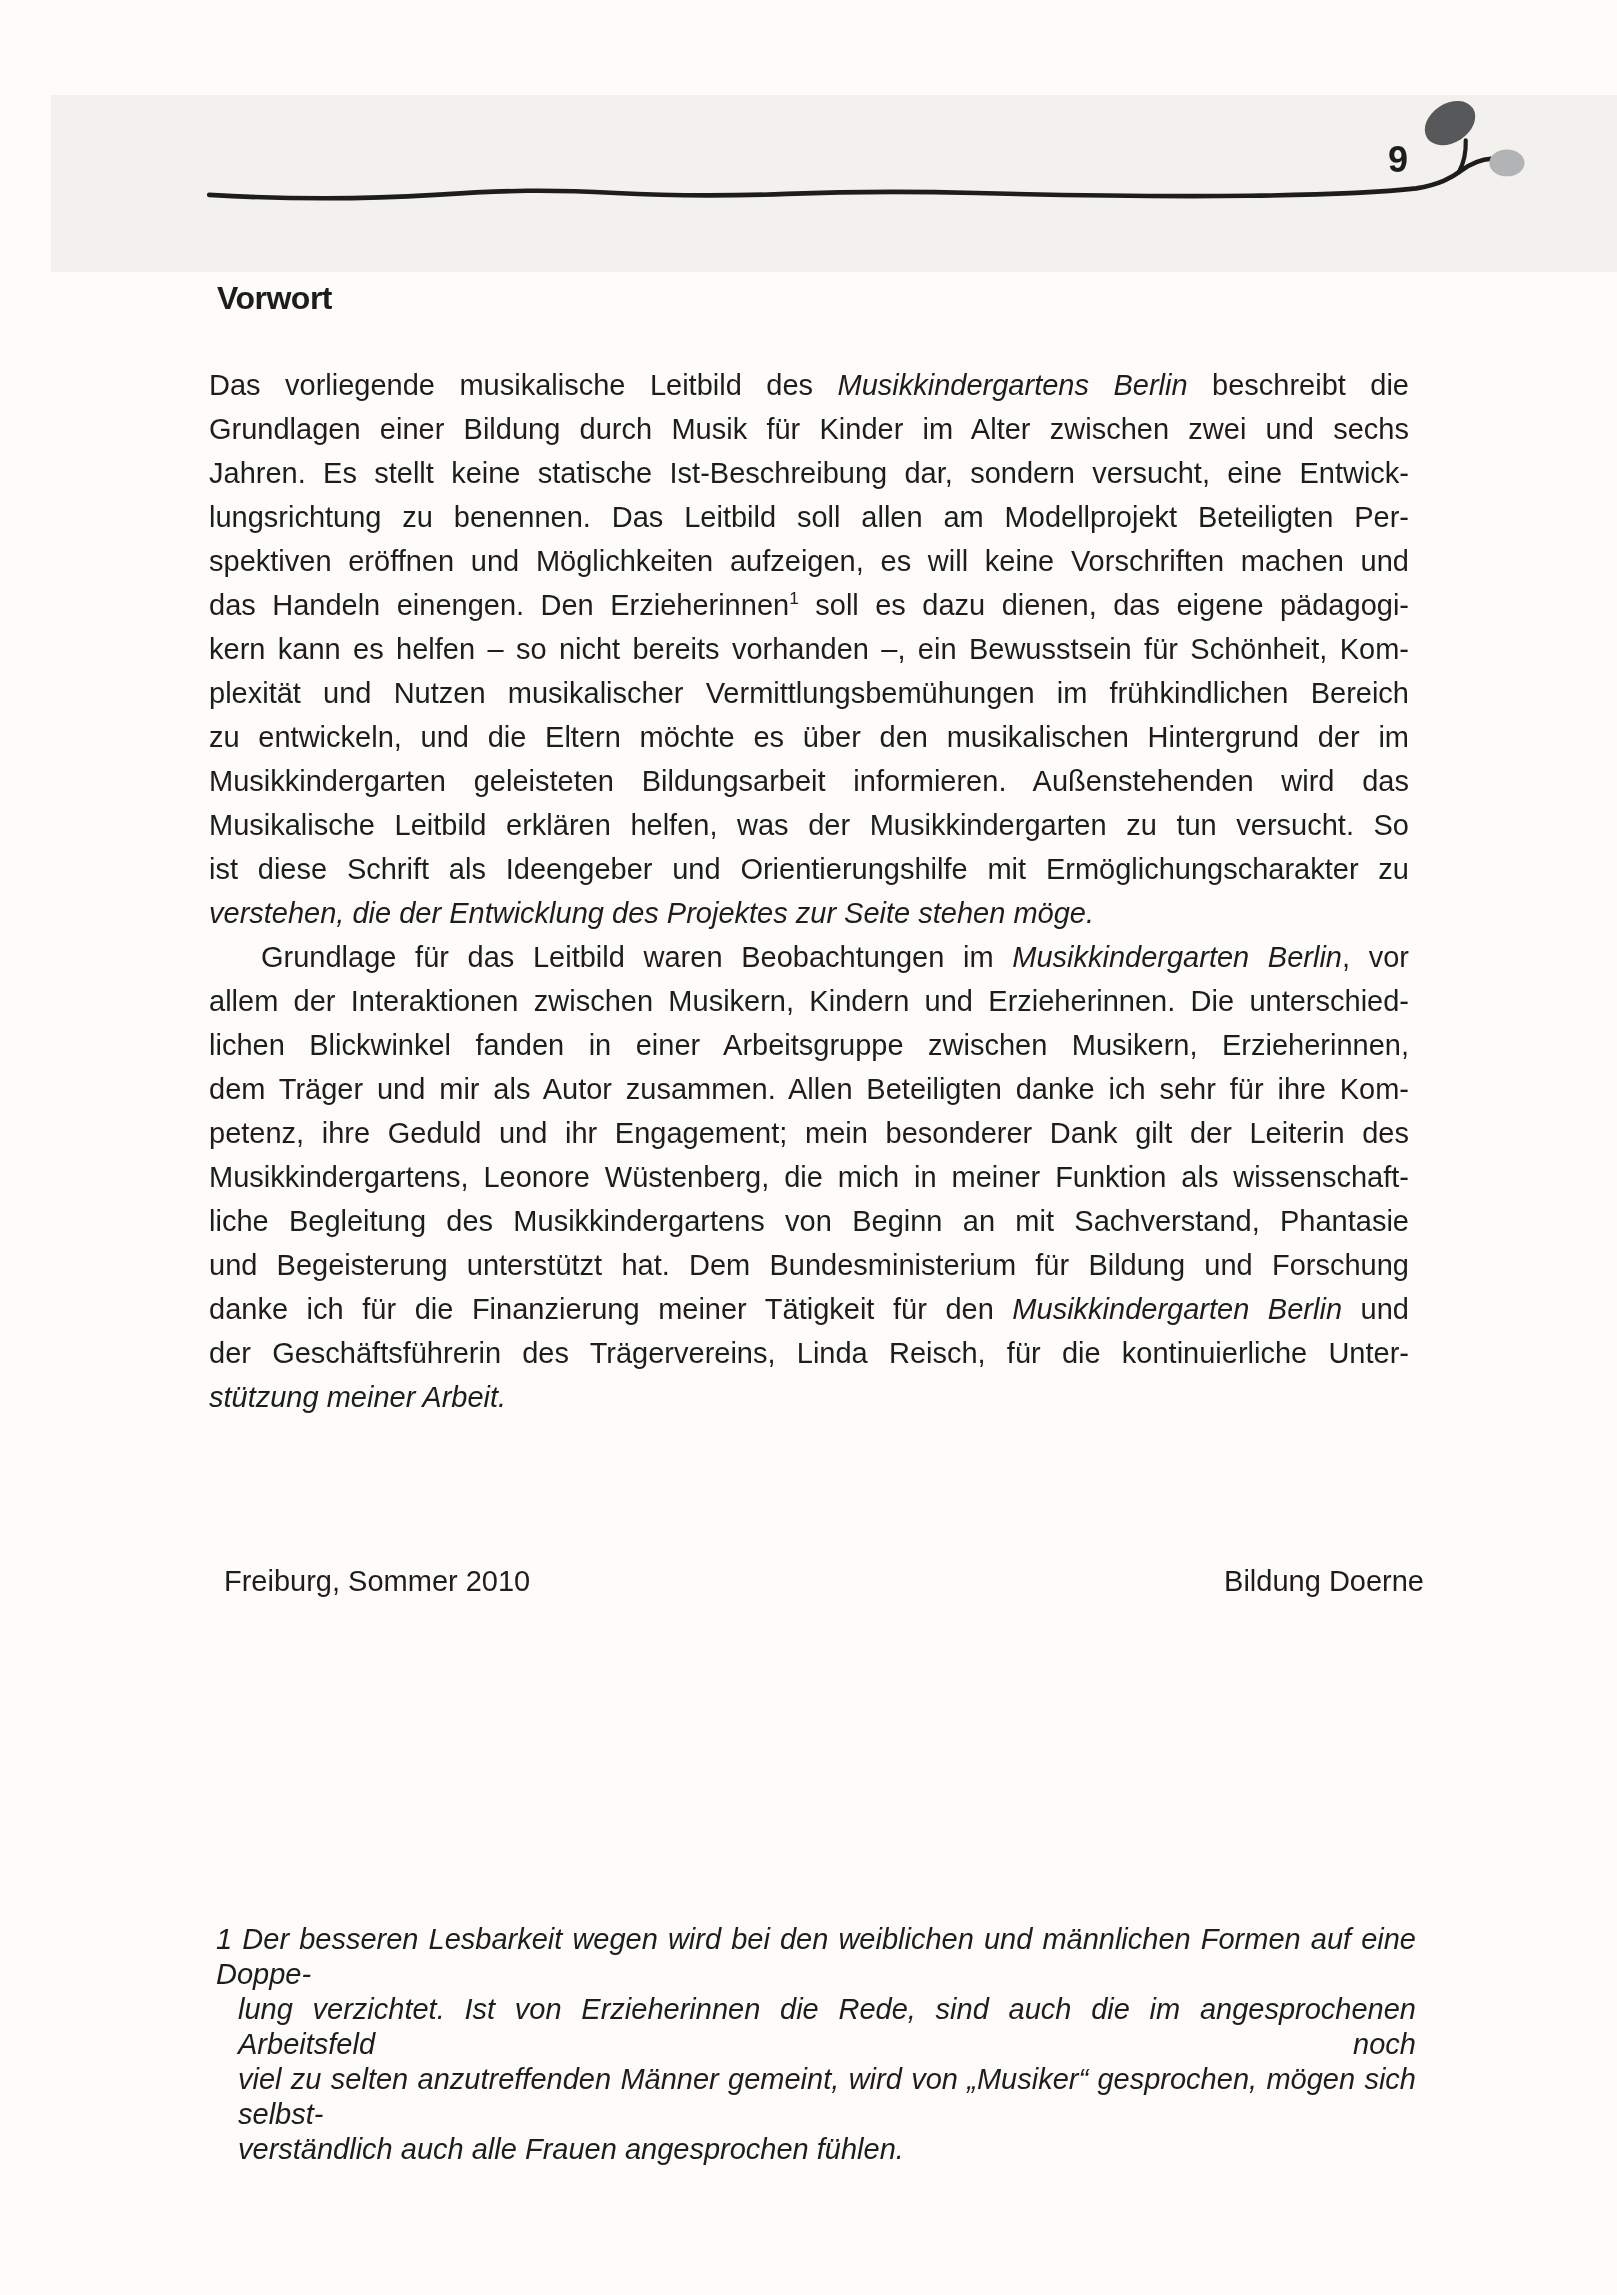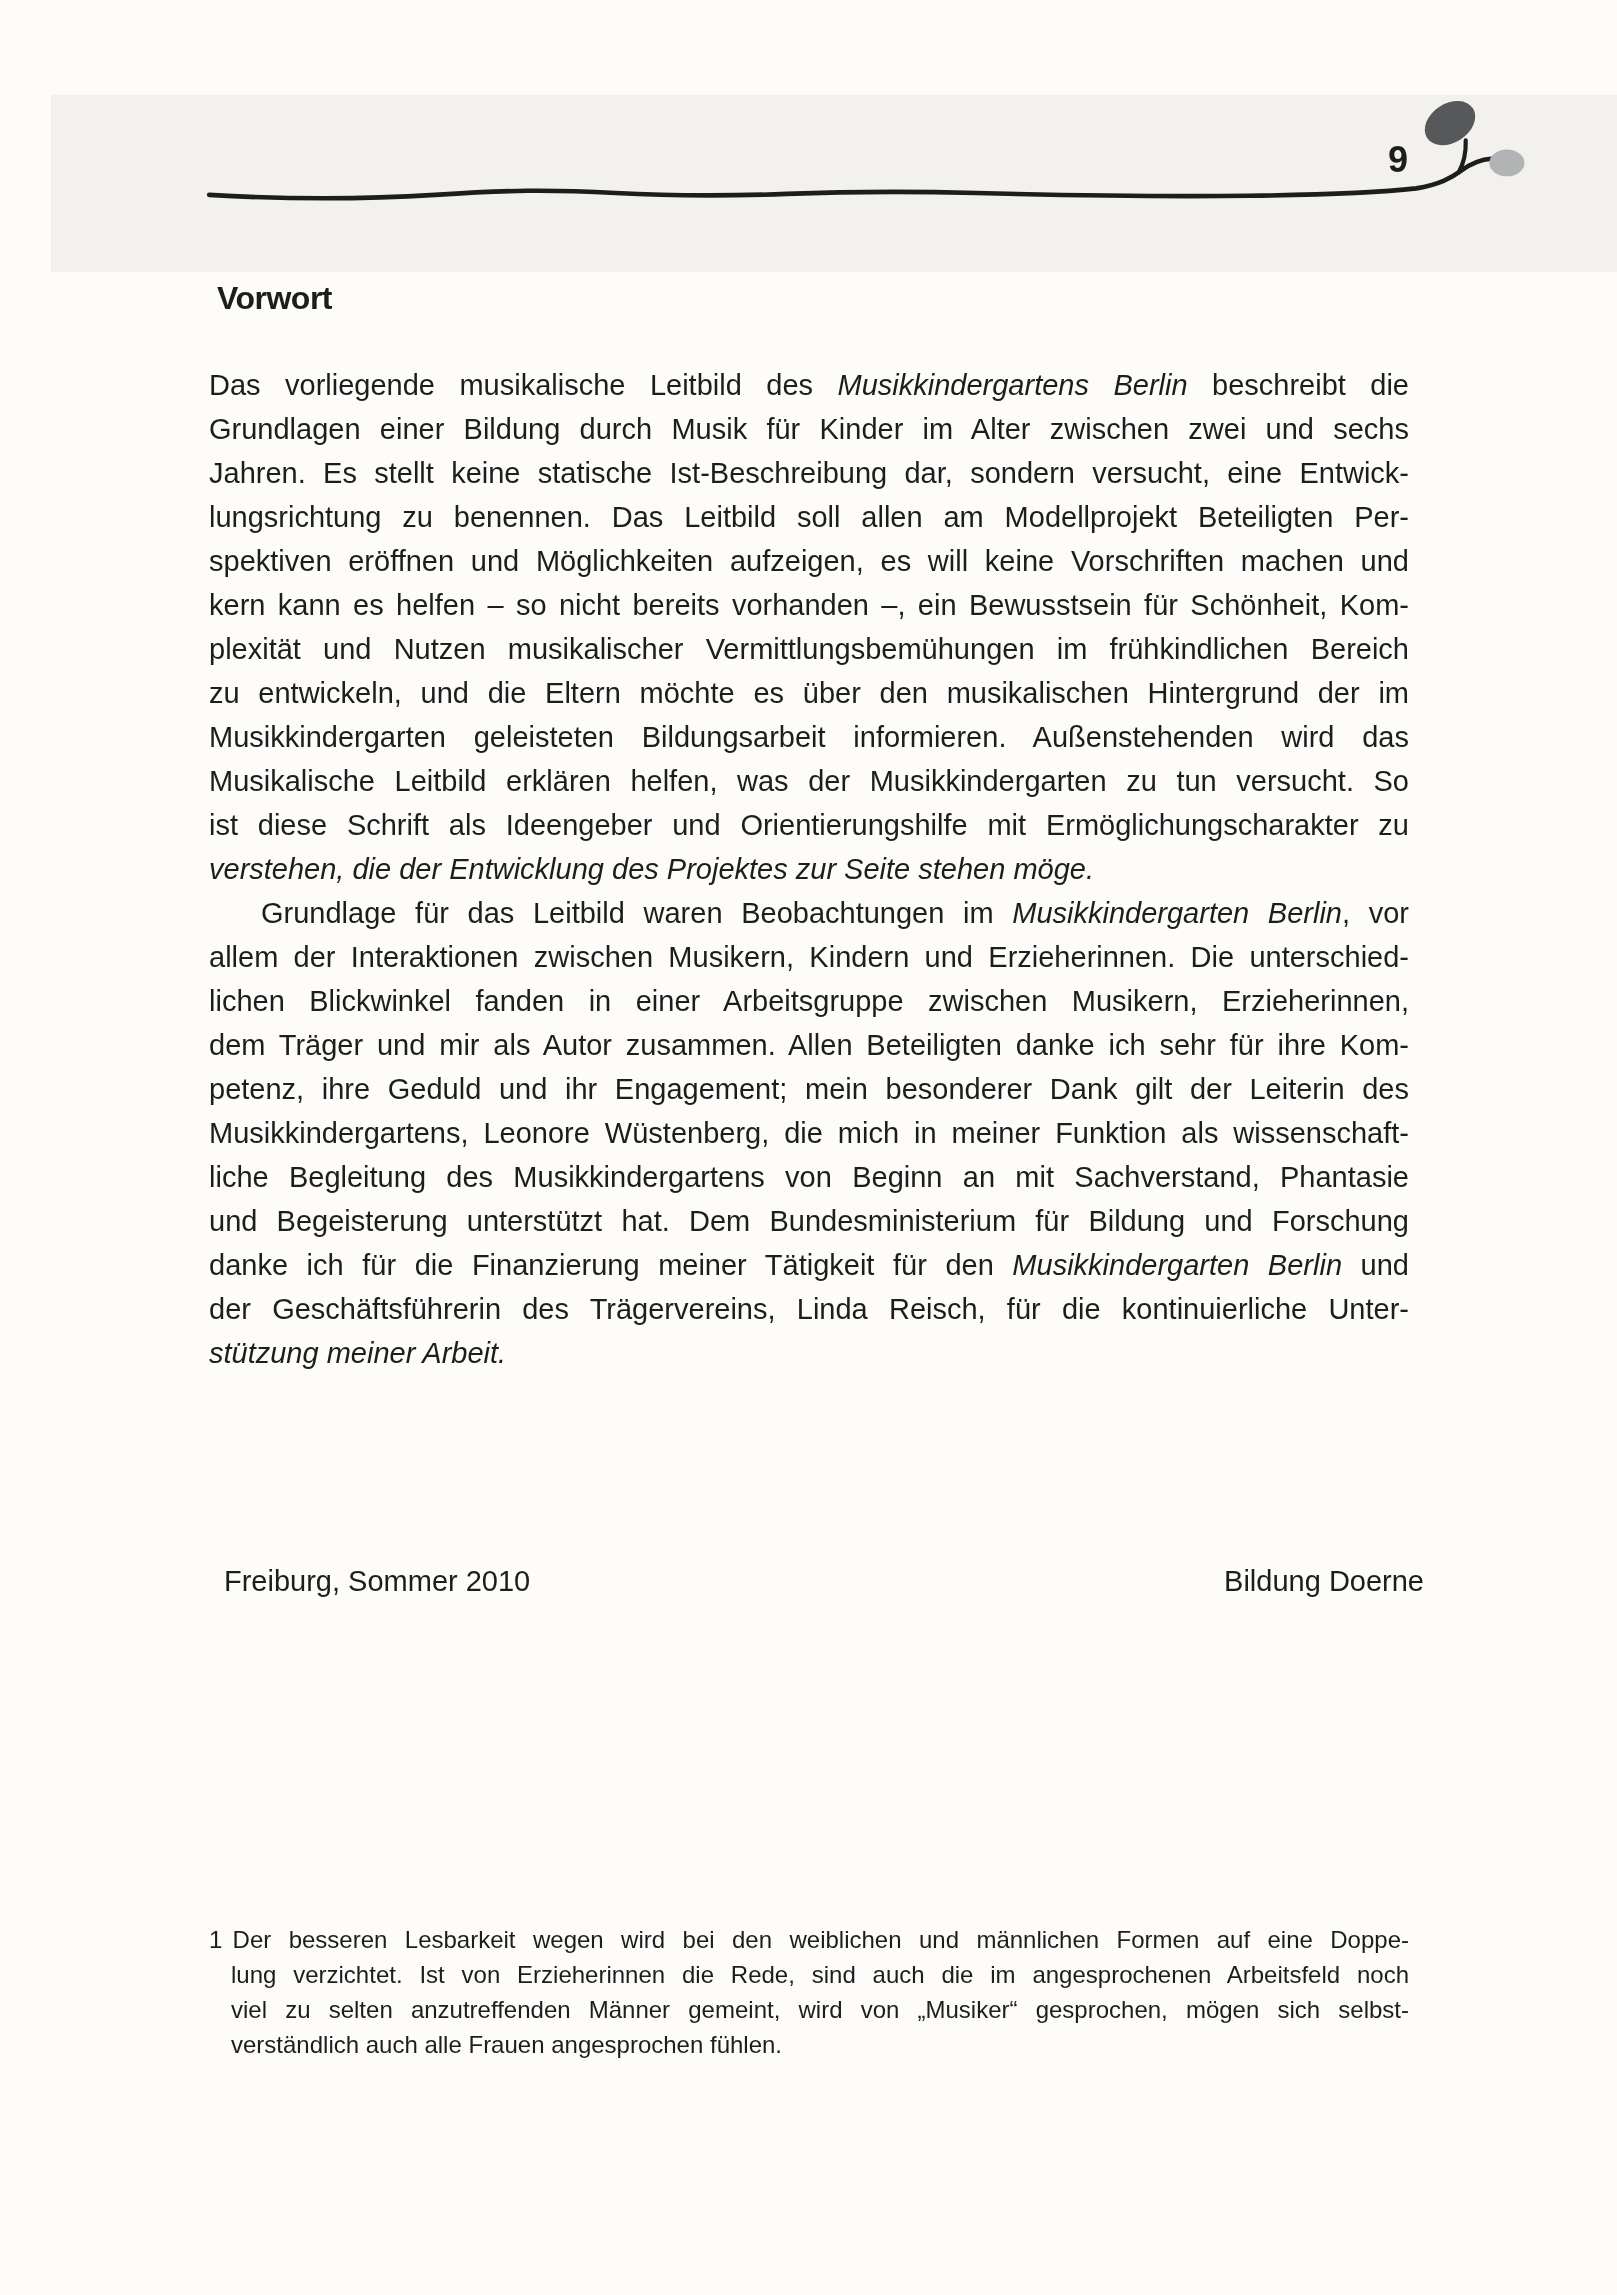--- a/index.html
+++ b/index.html
@@ -68,6 +68,7 @@
   <div class="ln">Jahren. Es stellt keine statische Ist-Beschreibung dar, sondern versucht, eine Entwick-</div>
   <div class="ln">lungsrichtung zu benennen. Das Leitbild soll allen am Modellprojekt Beteiligten Per-</div>
   <div class="ln">spektiven eröffnen und Möglichkeiten aufzeigen, es will keine Vorschriften machen und</div>
+  <div class="ln"><span>das Handeln einengen. Den Erzieherinnen</span><sup class="fnref">1</sup><span> soll es dazu dienen, das eigene pädagogi-</span></div>
   <div class="ln">kern kann es helfen – so nicht bereits vorhanden –, ein Bewusstsein für Schönheit, Kom-</div>
   <div class="ln">plexität und Nutzen musikalischer Vermittlungsbemühungen im frühkindlichen Bereich</div>
   <div class="ln">zu entwickeln, und die Eltern möchte es über den musikalischen Hintergrund der im</div>

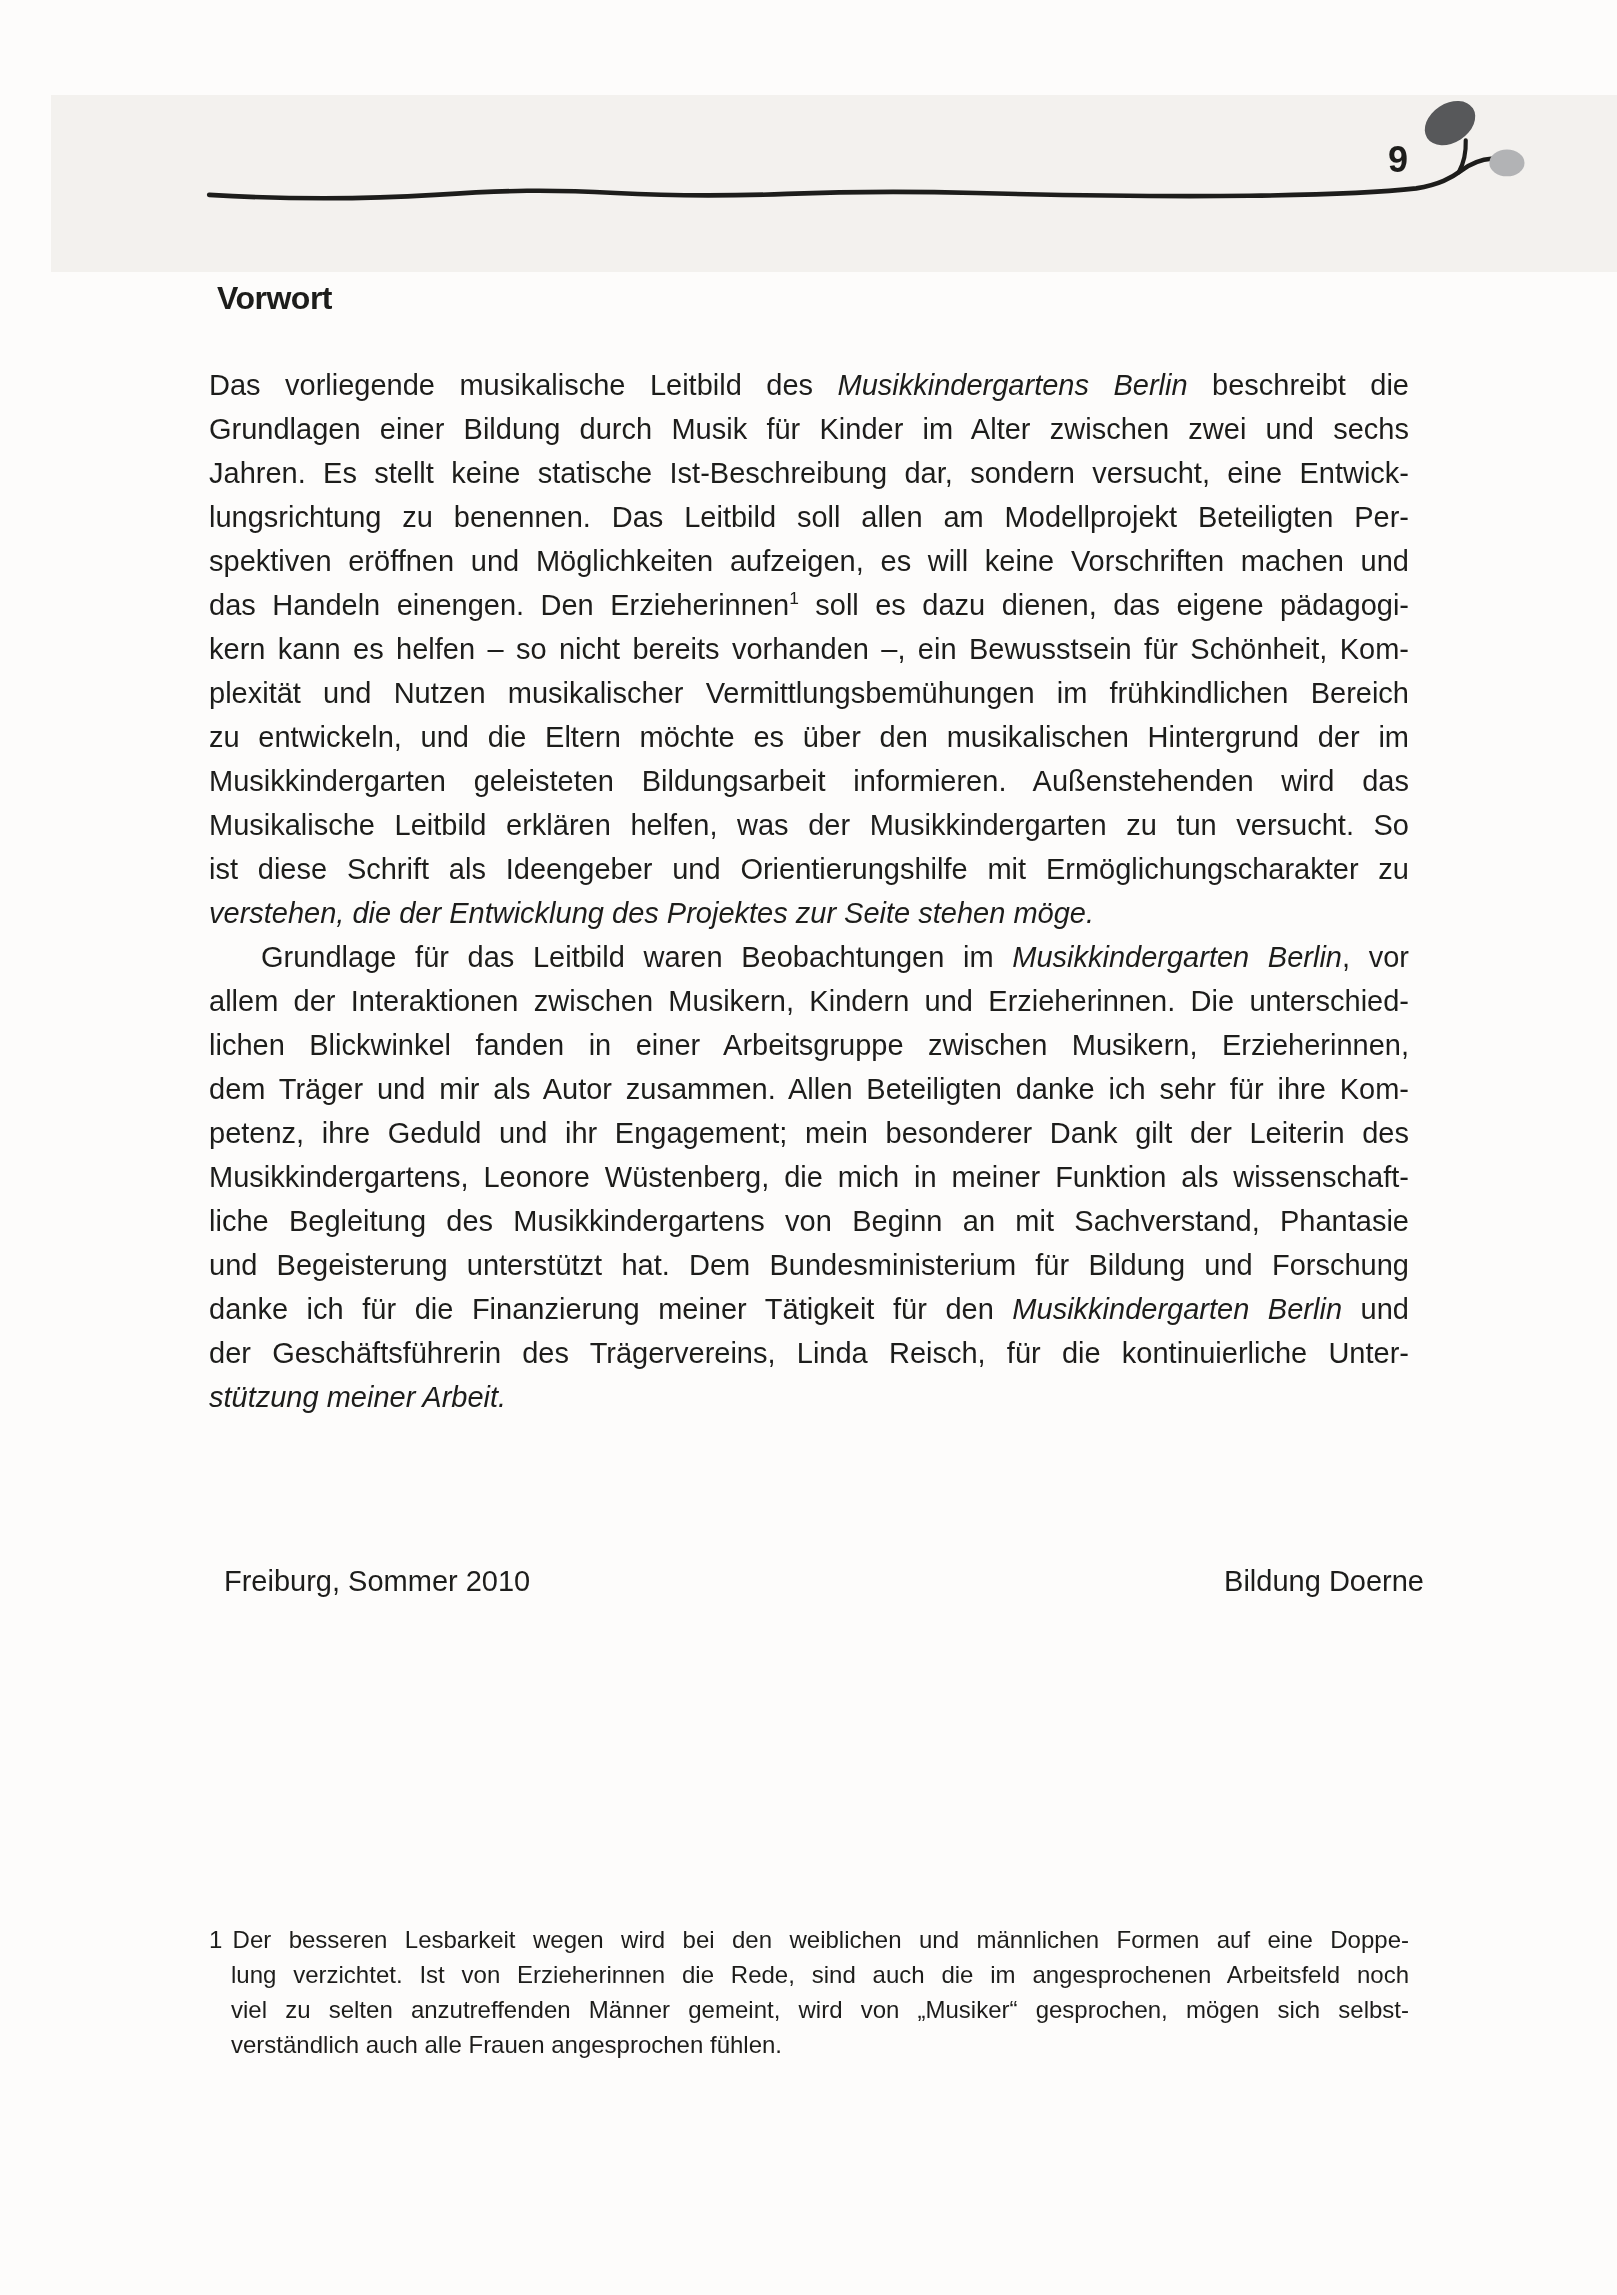--- a/index.html
+++ b/index.html
@@ -35,8 +35,8 @@
     font-size:29px;line-height:44px;
   }
   .fn{
-    position:absolute;left:209px;top:1922px;width:1200px;
-    font-size:24px;line-height:35px;
+    position:absolute;left:216px;top:1922px;width:1200px;
+    font-size:29px;line-height:35px;font-style:italic;
   }
   .fl{text-align:justify;text-align-last:justify;}
   .fl.hang{padding-left:22px;}

